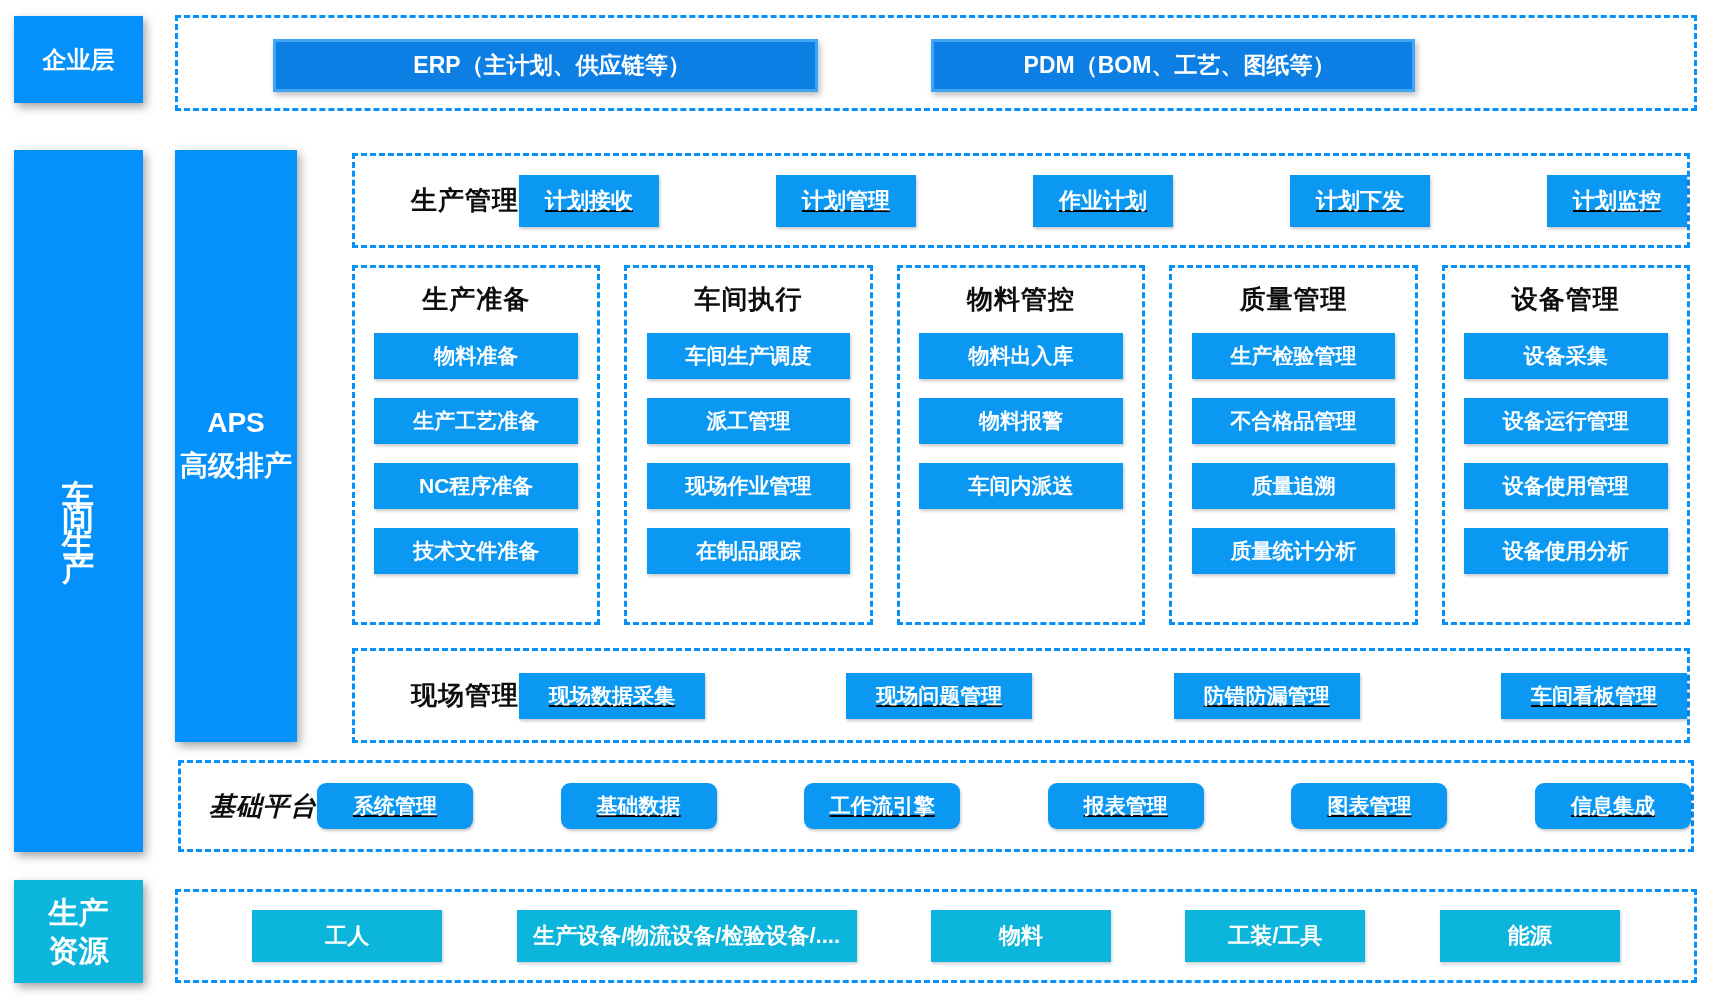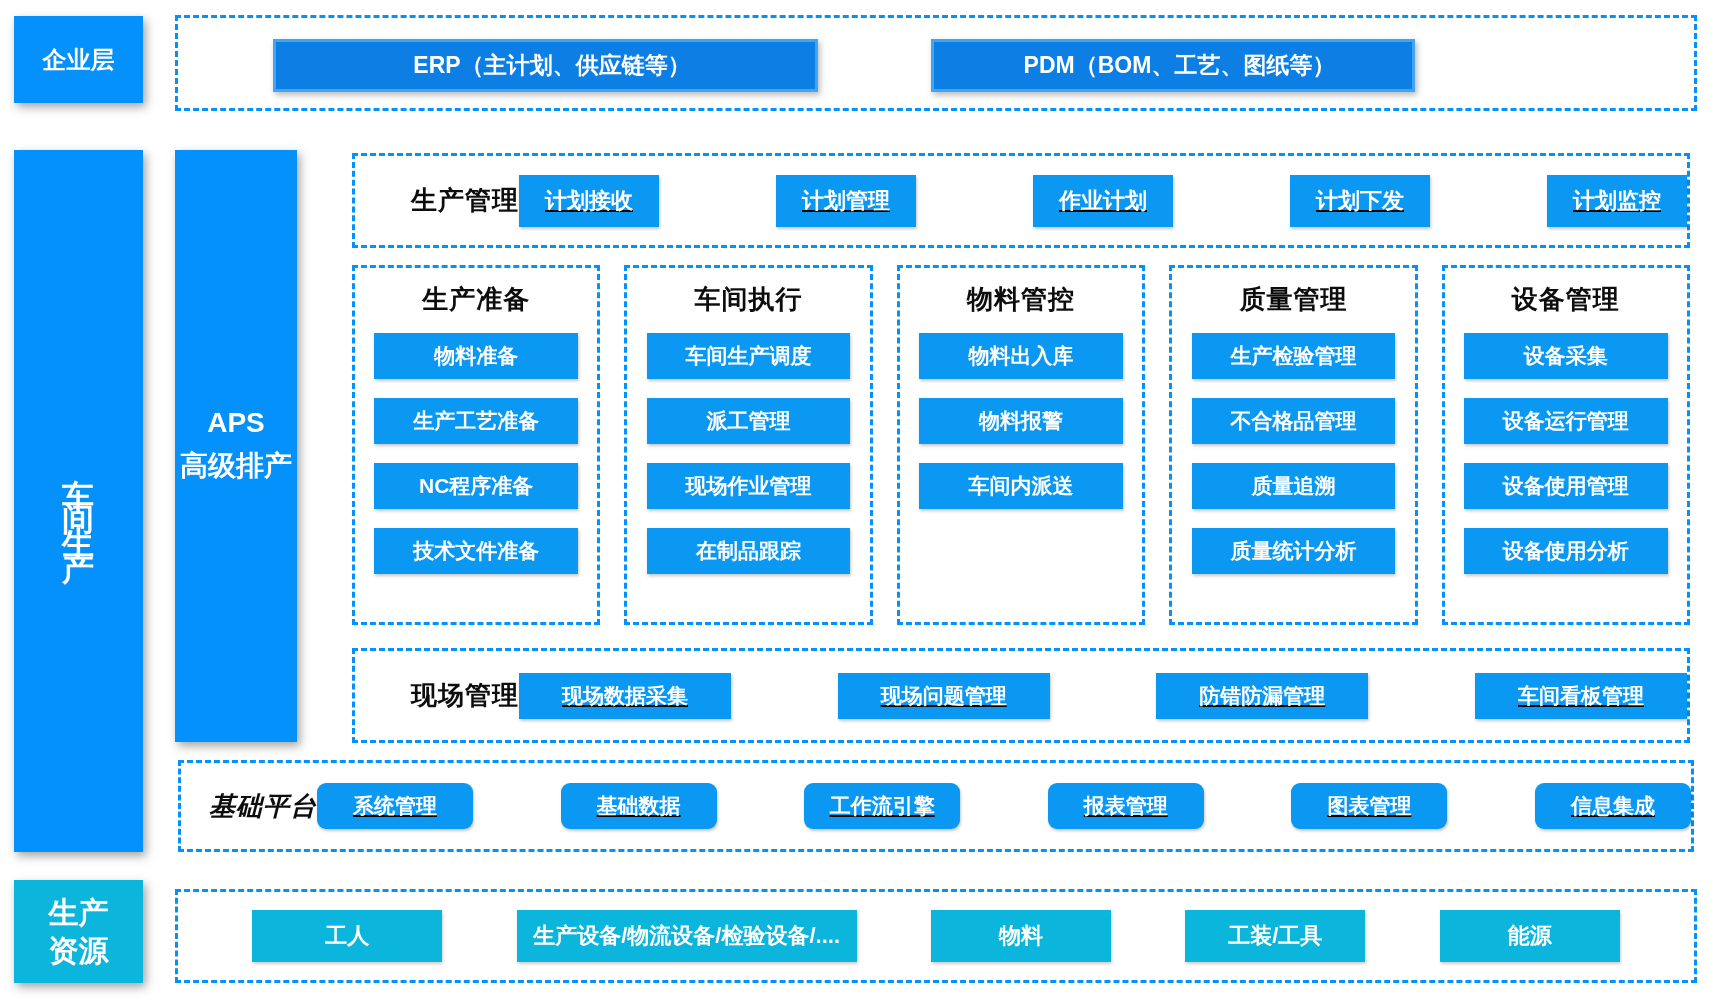--- a/index.html
+++ b/index.html
@@ -49,7 +49,7 @@
   .col .blk{width:84%;height:46px;margin-bottom:19px;flex:none;}
 
   #row-field{left:352px;top:648px;width:1338px;height:95px;}
-  #row-field .blk{width:212px;height:46px;}
+  #row-field .blk{width:186px;height:46px;}
 
   #row-platform{left:178px;top:760px;width:1516px;height:92px;}
   #row-platform .row-title{margin-left:28px;font-style:italic;}

